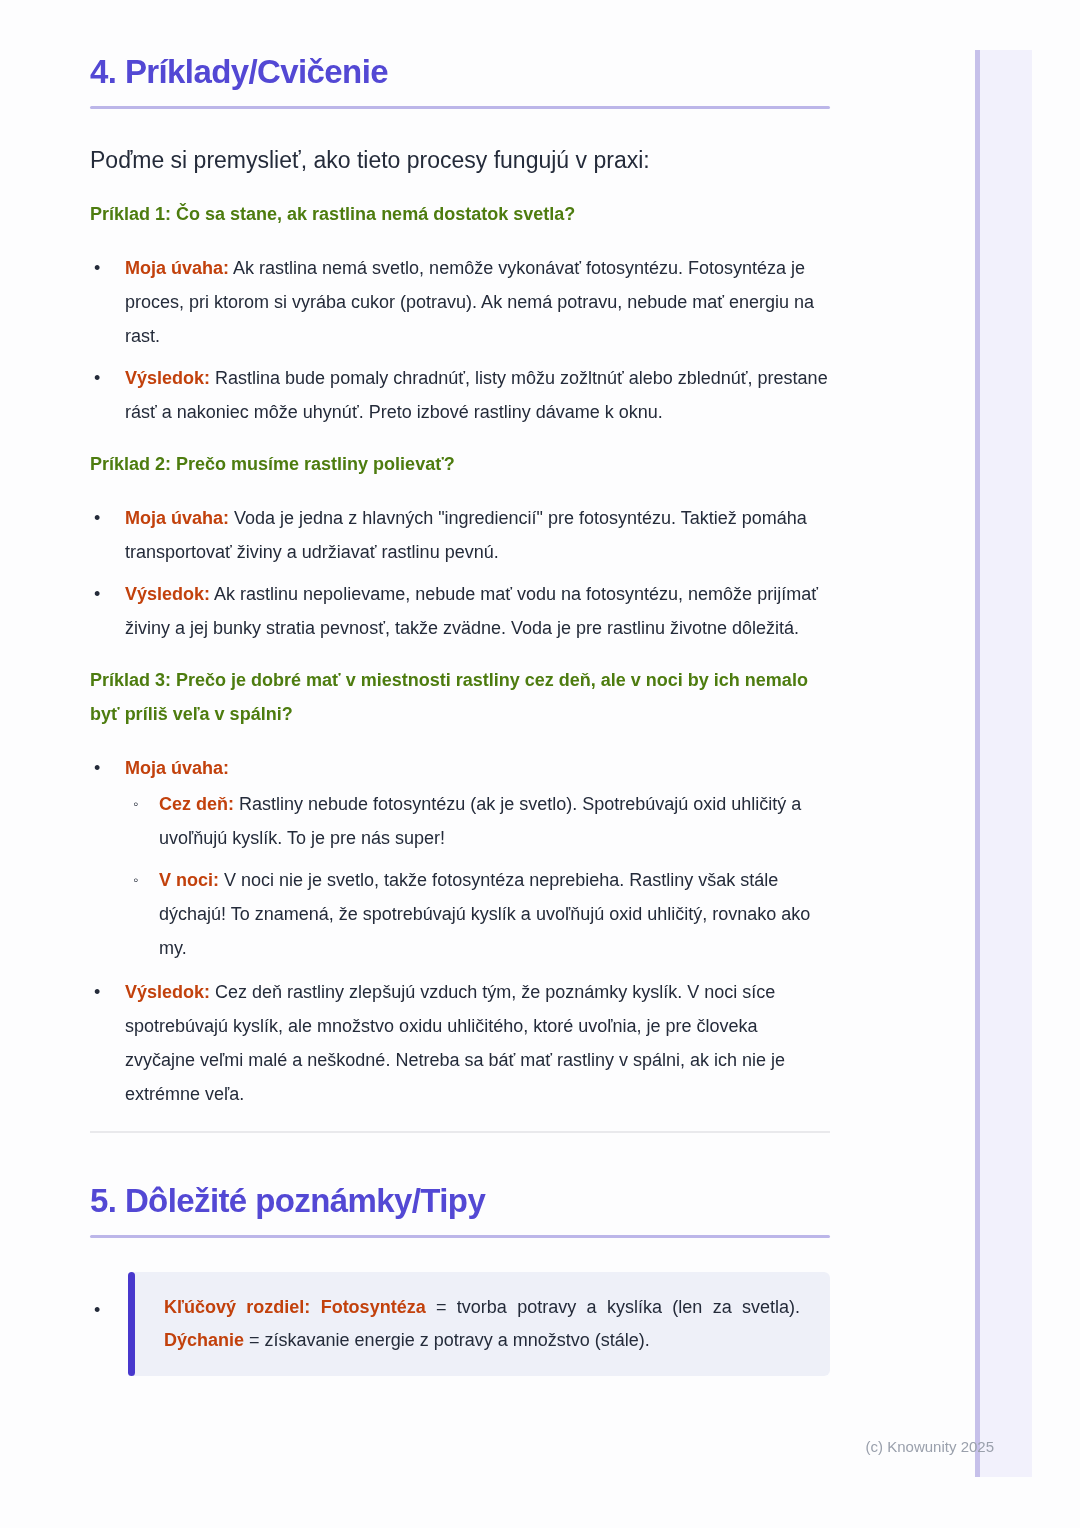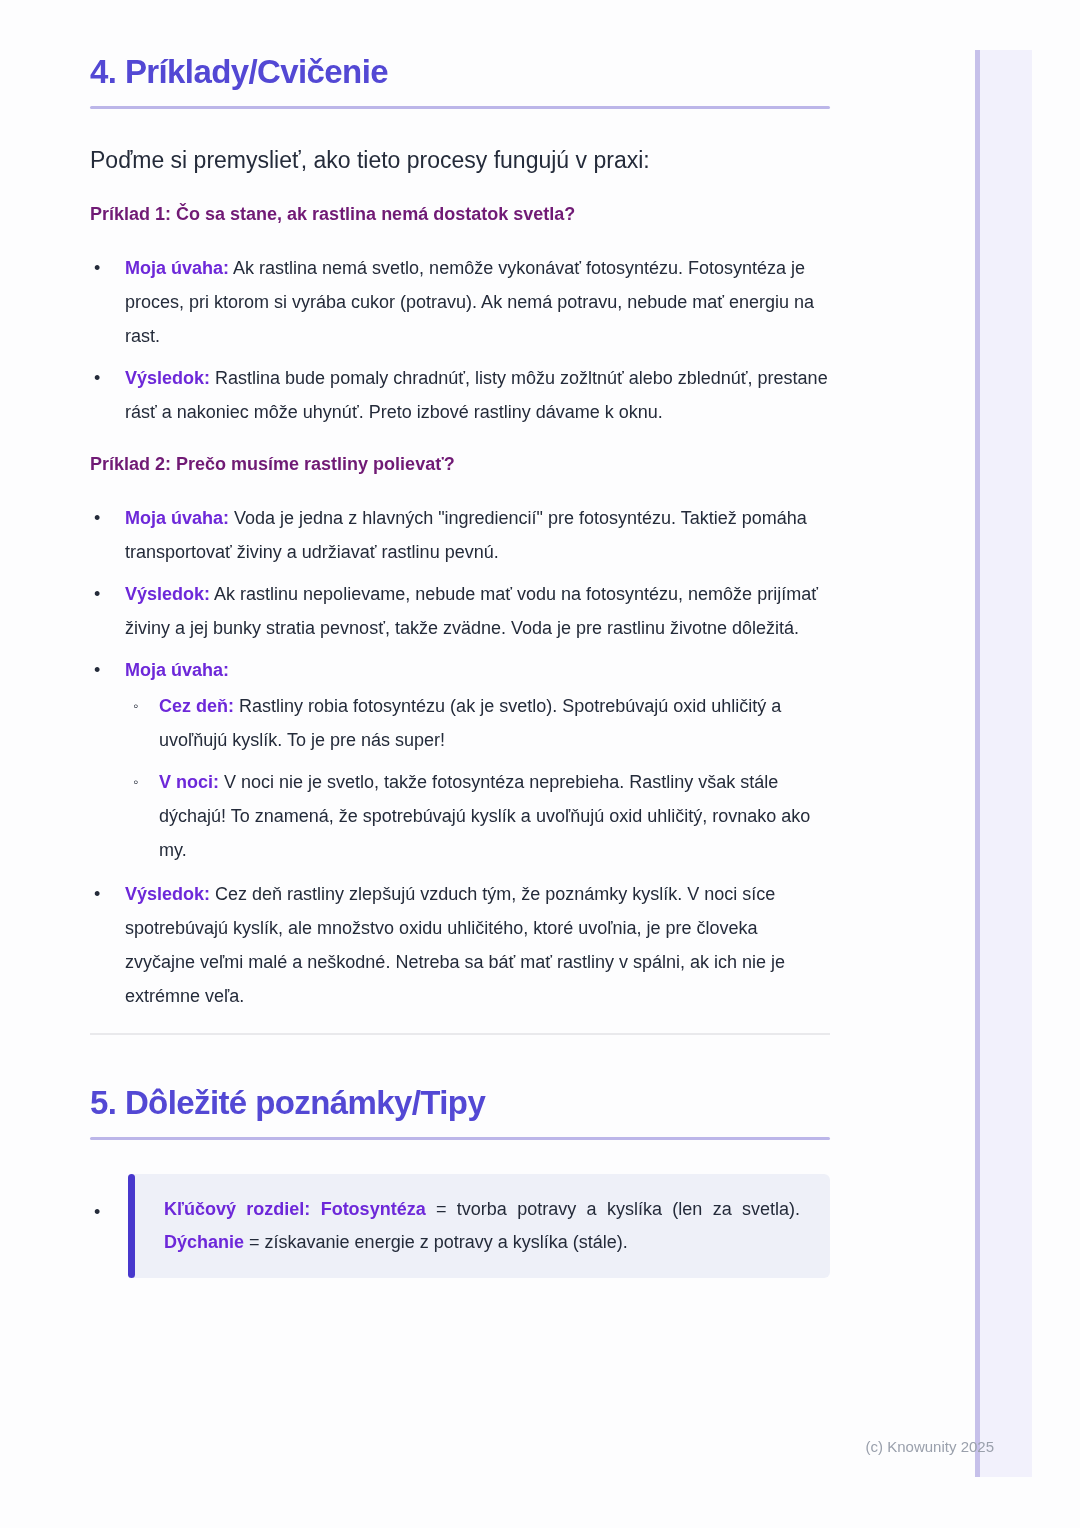--- a/index.html
+++ b/index.html
@@ -41,7 +41,7 @@
     line-height:34px;
     margin-top:18px;
     margin-bottom:20px;
-    color:#701a75;
+    color:#4d7c0f;
   }
   ul.ex-list { list-style:none; }
   ul.ex-list > li {

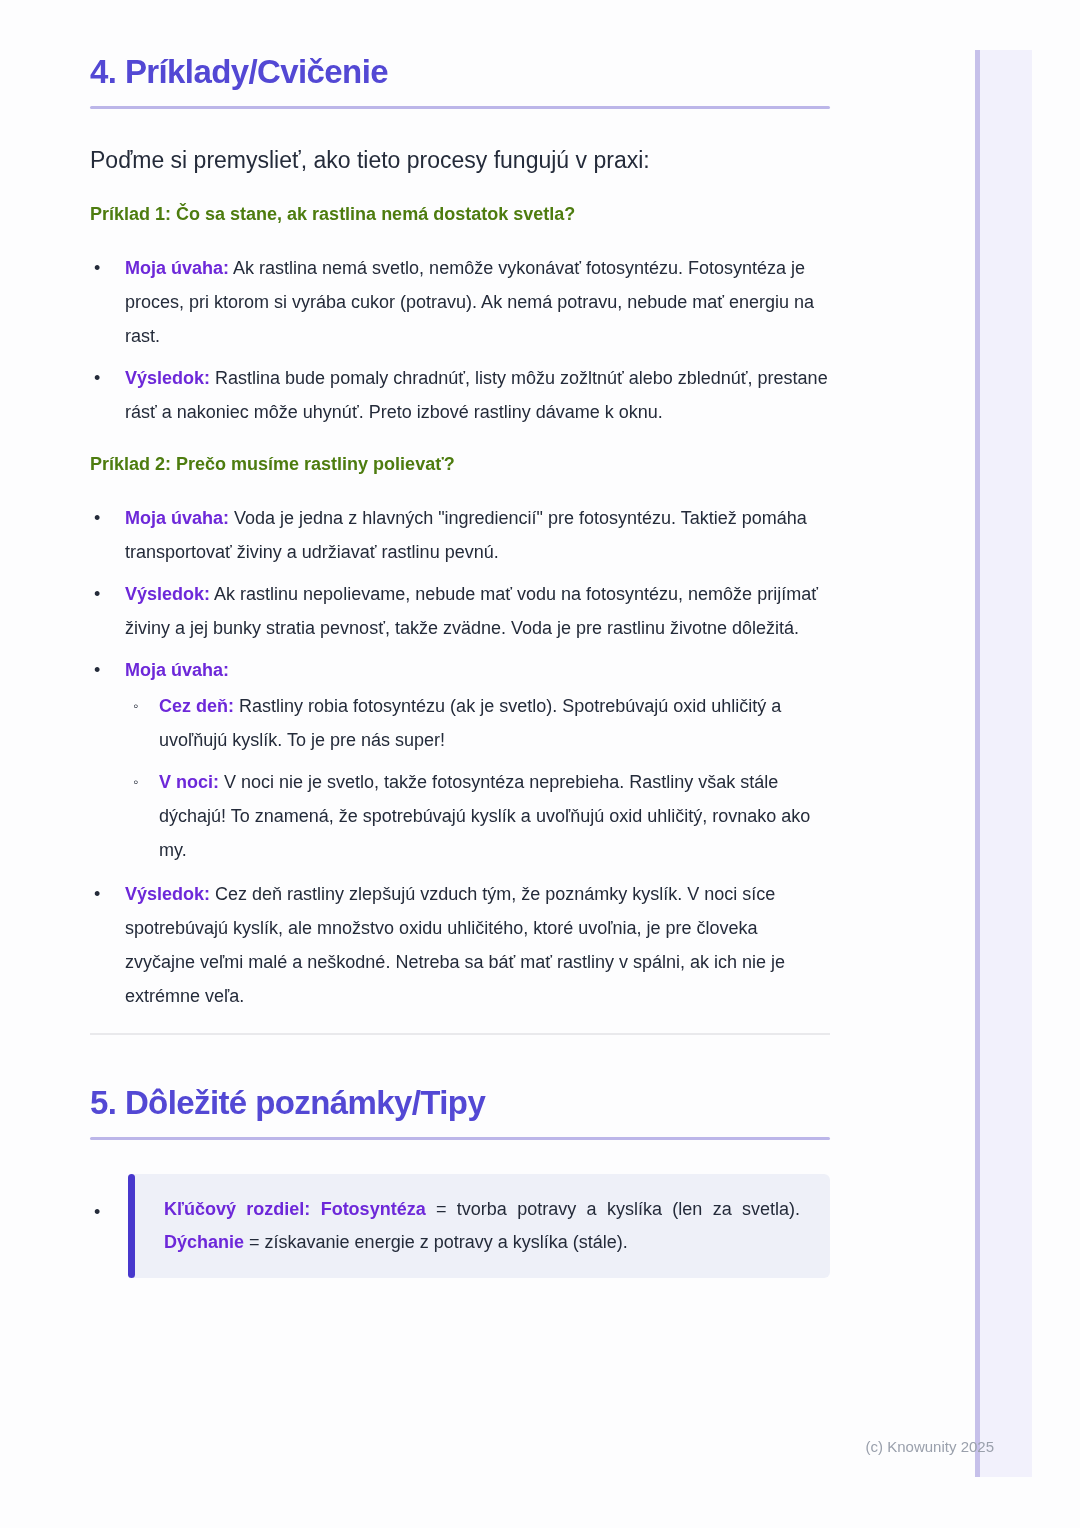--- a/index.html
+++ b/index.html
@@ -108,7 +108,7 @@
     text-align:justify;
     color:#242b3a;
   }
-  strong { font-weight:700; color:#6d28d9; }
+  strong { font-weight:700; color:#c2410c; }
   .side-stripe {
     position:absolute;
     left:975px; top:50px;

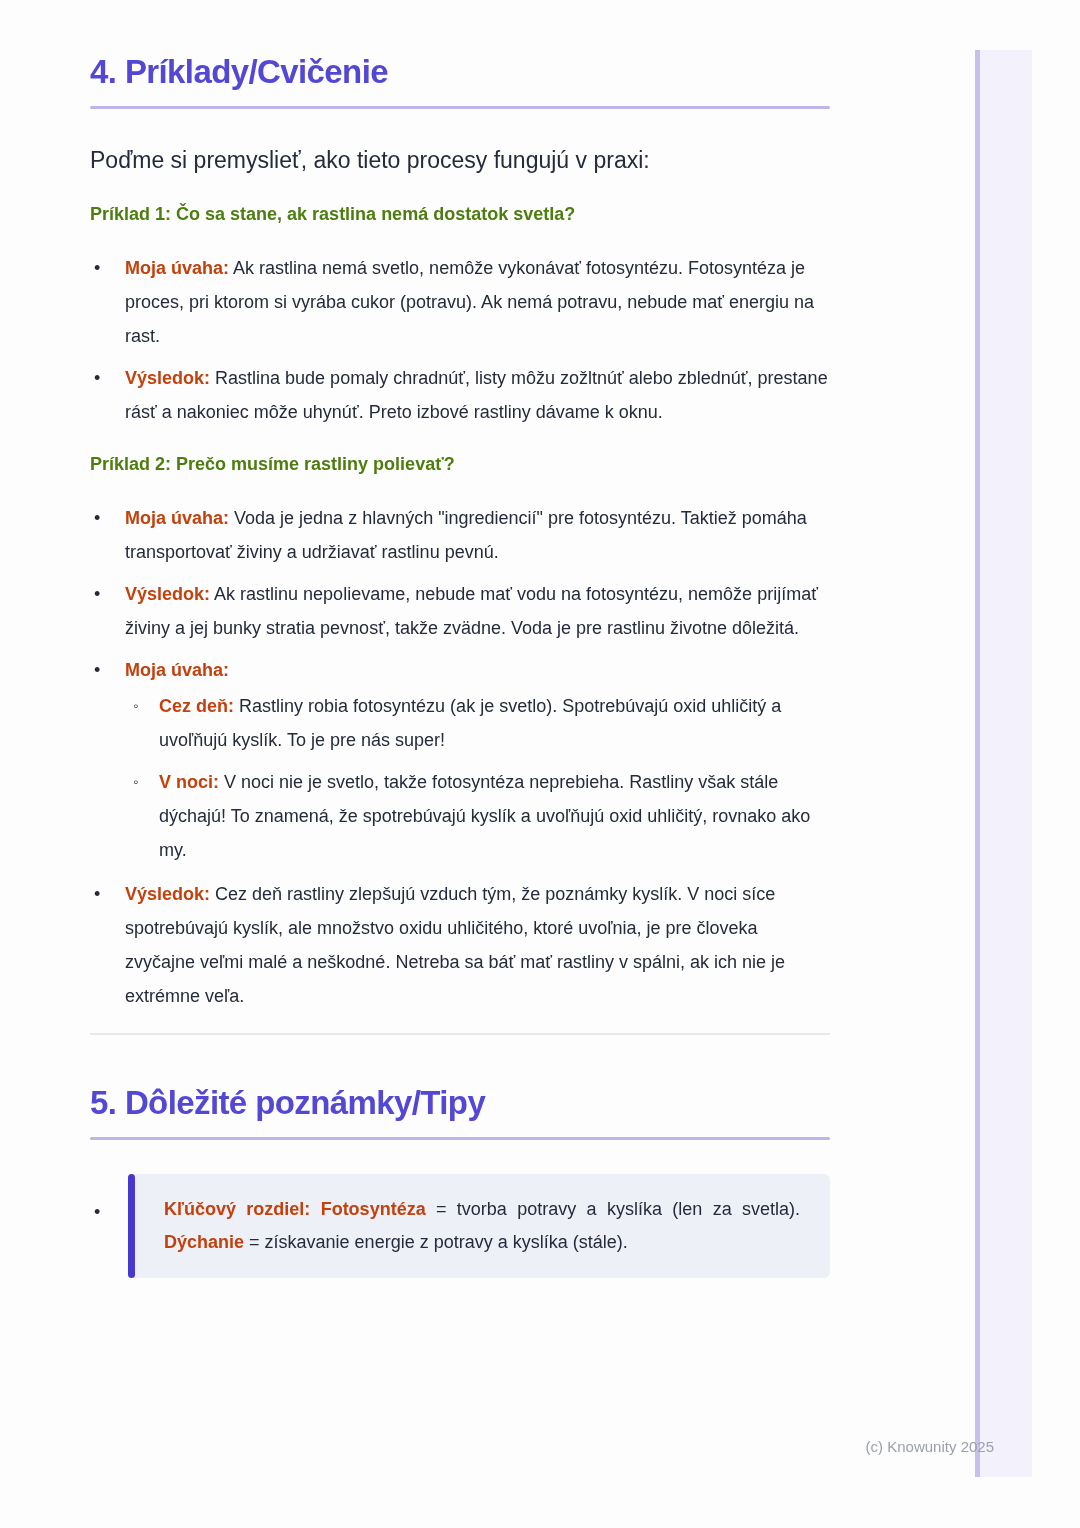--- a/index.html
+++ b/index.html
@@ -146,6 +146,7 @@
         <li><span class="marker">•</span><strong>Moja úvaha:</strong><span> Voda je jedna z hlavných "ingrediencií" pre fotosyntézu. Taktiež pomáha transportovať živiny a udržiavať rastlinu pevnú.</span></li>
         <li><span class="marker">•</span><strong>Výsledok:</strong><span> Ak rastlinu nepolievame, nebude mať vodu na fotosyntézu, nemôže prijímať živiny a jej bunky stratia pevnosť, takže zvädne. Voda je pre rastlinu životne dôležitá.</span></li>
       </ul>
+      <h3 class="example-title">Príklad 3: Prečo je dobré mať v miestnosti rastliny cez deň, ale v noci by ich nemalo byť príliš veľa v spálni?</h3>
       <ul class="ex-list">
         <li><span class="marker">•</span><strong>Moja úvaha:</strong><span></span><ul class="sub-list">
             <li><span class="marker">◦</span><strong>Cez deň:</strong><span> Rastliny robia fotosyntézu (ak je svetlo). Spotrebúvajú oxid uhličitý a uvoľňujú kyslík. To je pre nás super!</span></li>

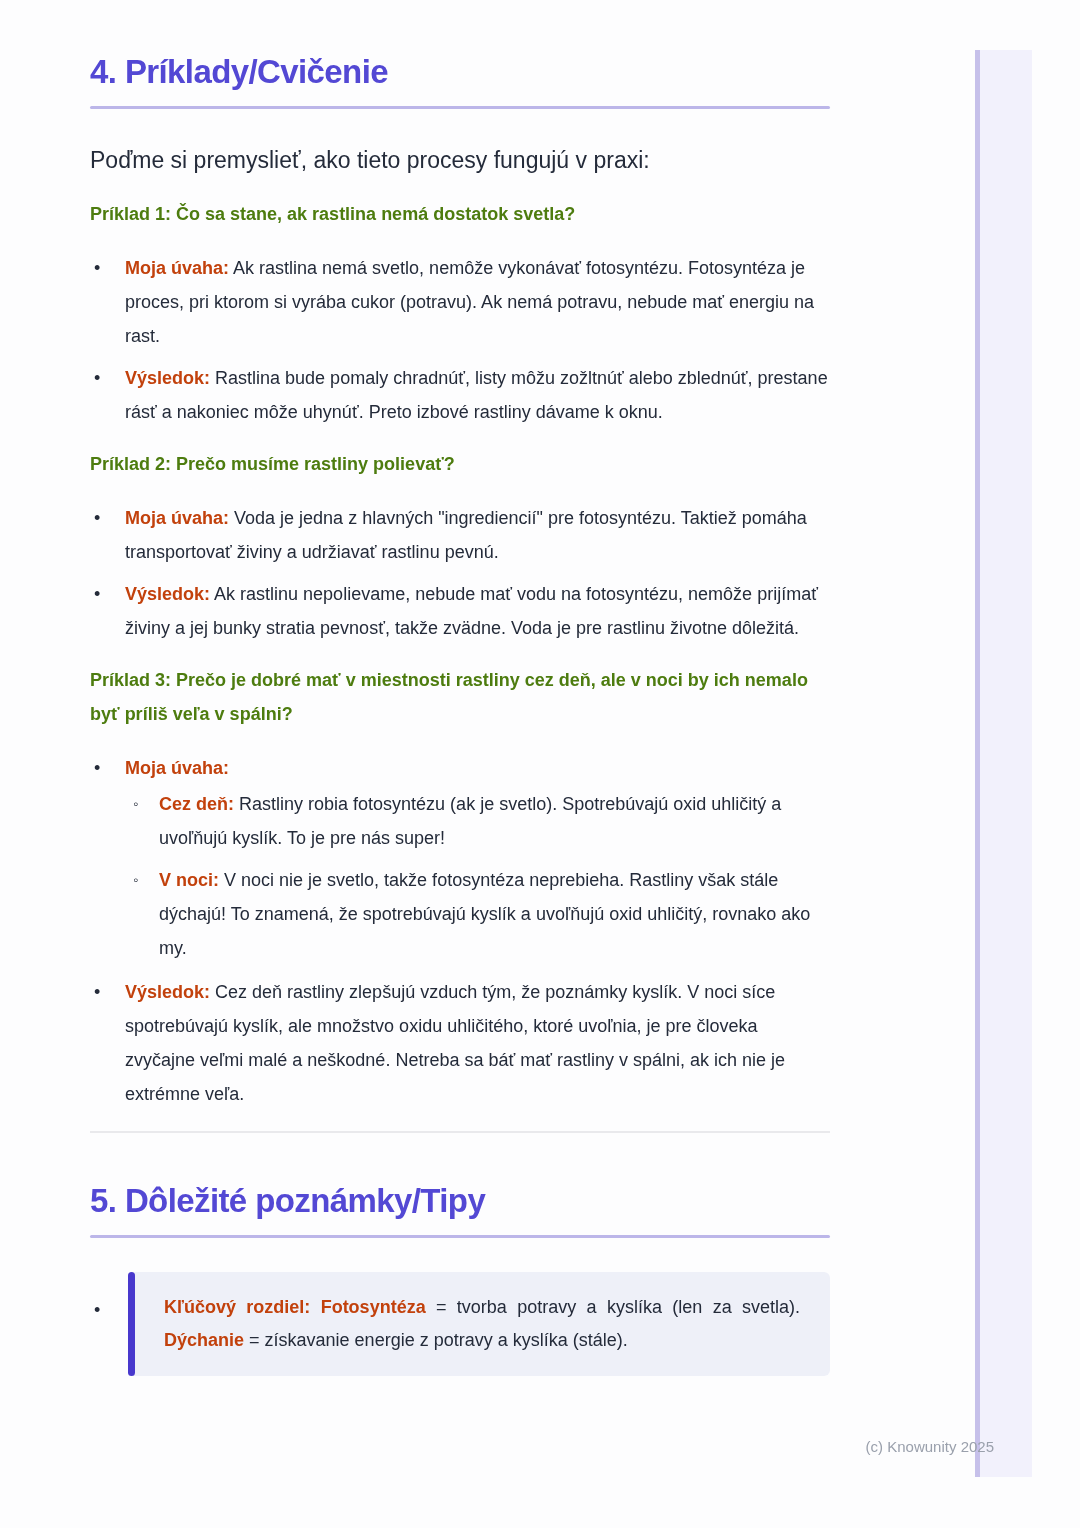--- a/index.html
+++ b/index.html
@@ -149,7 +149,7 @@
       <h3 class="example-title">Príklad 3: Prečo je dobré mať v miestnosti rastliny cez deň, ale v noci by ich nemalo byť príliš veľa v spálni?</h3>
       <ul class="ex-list">
         <li><span class="marker">•</span><strong>Moja úvaha:</strong><span></span><ul class="sub-list">
-            <li><span class="marker">◦</span><strong>Cez deň:</strong><span> Rastliny robia fotosyntézu (ak je svetlo). Spotrebúvajú oxid uhličitý a uvoľňujú kyslík. To je pre nás super!</span></li>
+            <li><span class="marker">◦</span><strong>Cez deň:</strong><span> Rastliny nebude fotosyntézu (ak je svetlo). Spotrebúvajú oxid uhličitý a uvoľňujú kyslík. To je pre nás super!</span></li>
             <li><span class="marker">◦</span><strong>V noci:</strong><span> V noci nie je svetlo, takže fotosyntéza neprebieha. Rastliny však stále dýchajú! To znamená, že spotrebúvajú kyslík a uvoľňujú oxid uhličitý, rovnako ako my.</span></li>
           </ul></li>
         <li><span class="marker">•</span><strong>Výsledok:</strong><span> Cez deň rastliny zlepšujú vzduch tým, že poznámky kyslík. V noci síce spotrebúvajú kyslík, ale množstvo oxidu uhličitého, ktoré uvoľnia, je pre človeka zvyčajne veľmi malé a neškodné. Netreba sa báť mať rastliny v spálni, ak ich nie je extrémne veľa.</span></li>

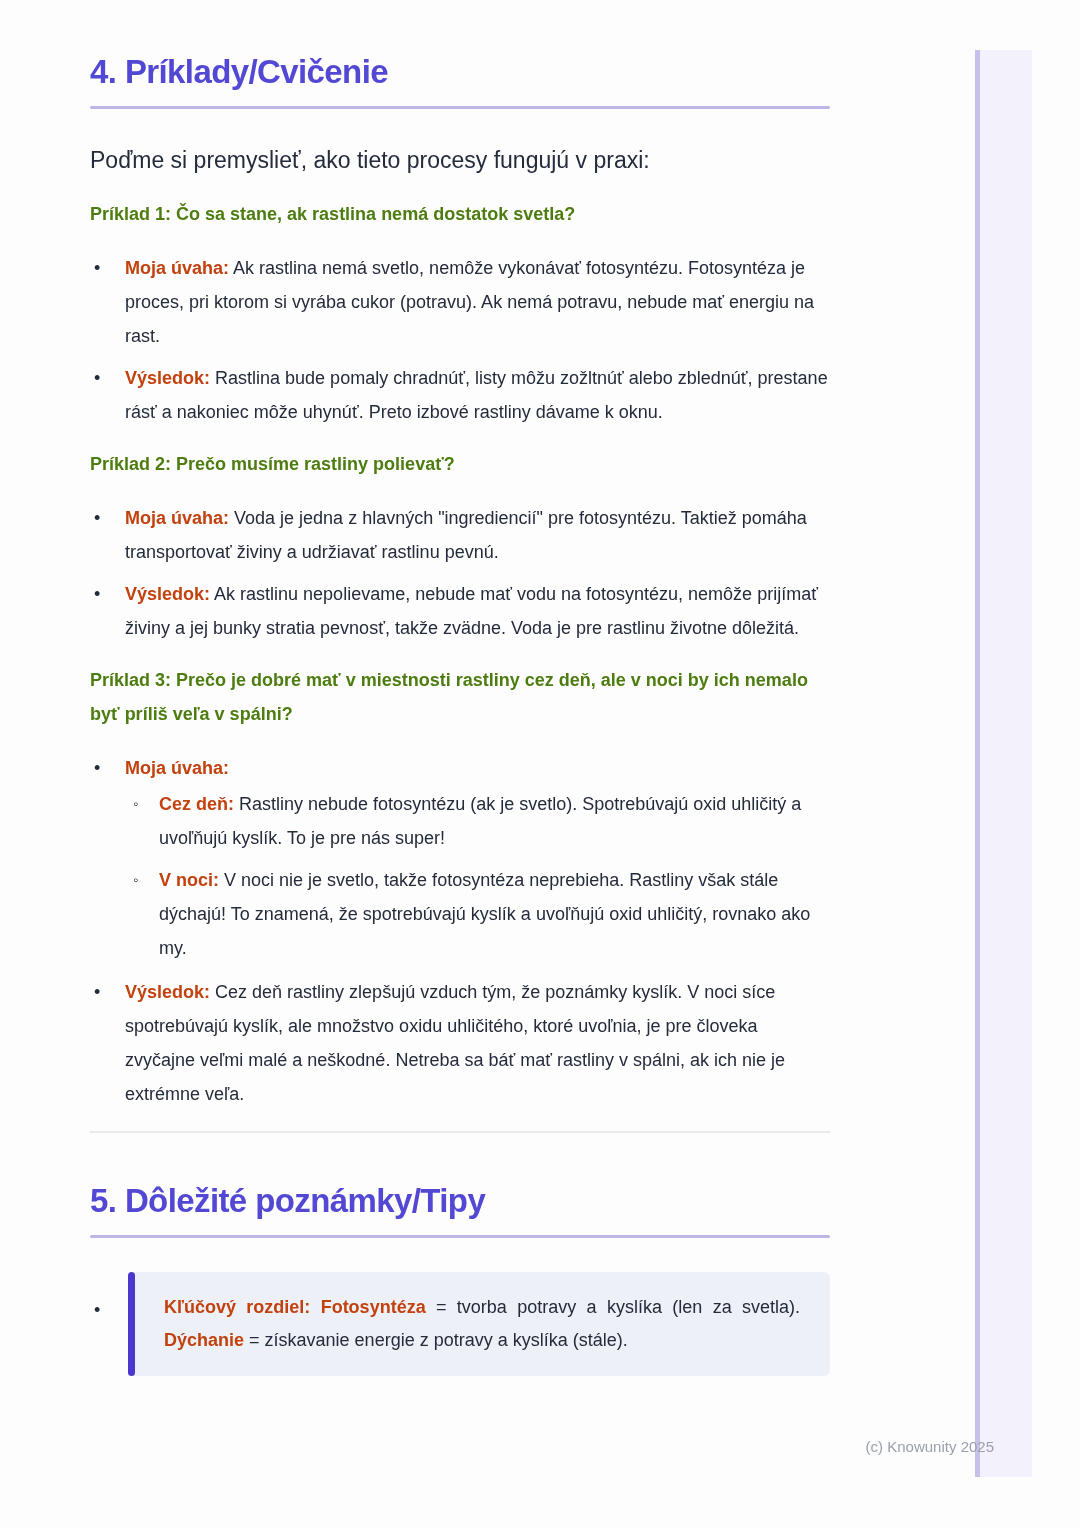--- a/index.html
+++ b/index.html
@@ -165,7 +165,7 @@
     <span class="note-bullet">•</span>
     <div class="callout">
       <div class="callout-bar"></div>
-      <p><strong>Kľúčový rozdiel: Fotosyntéza</strong><span> = tvorba potravy a kyslíka (len za svetla). </span><strong>Dýchanie</strong><span> = získavanie energie z potravy a kyslíka (stále).</span></p>
+      <p><strong>Kľúčový rozdiel: Fotosyntéza</strong><span> = tvorba potravy a kyslíka (len za svetla). </span><strong>Dýchanie</strong><span> = získavanie energie z potravy a množstvo (stále).</span></p>
     </div>
   </div>
 

